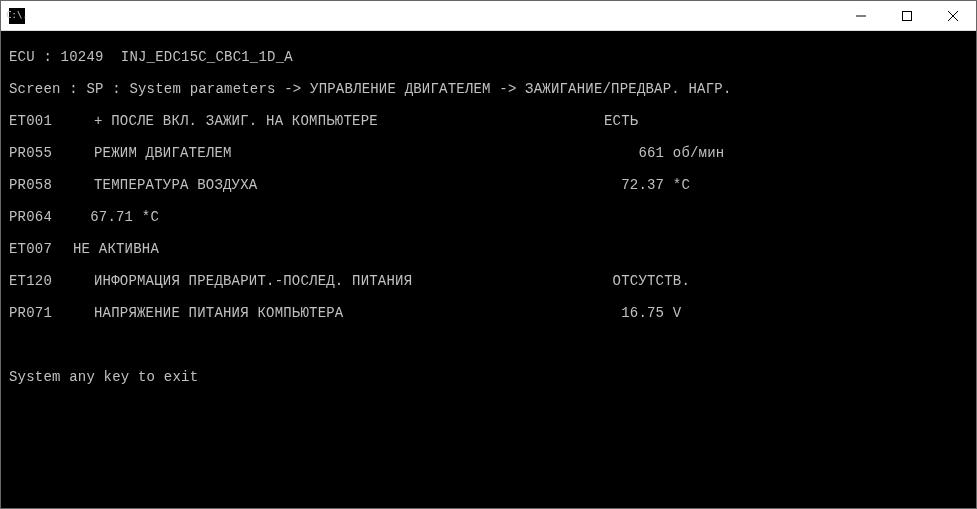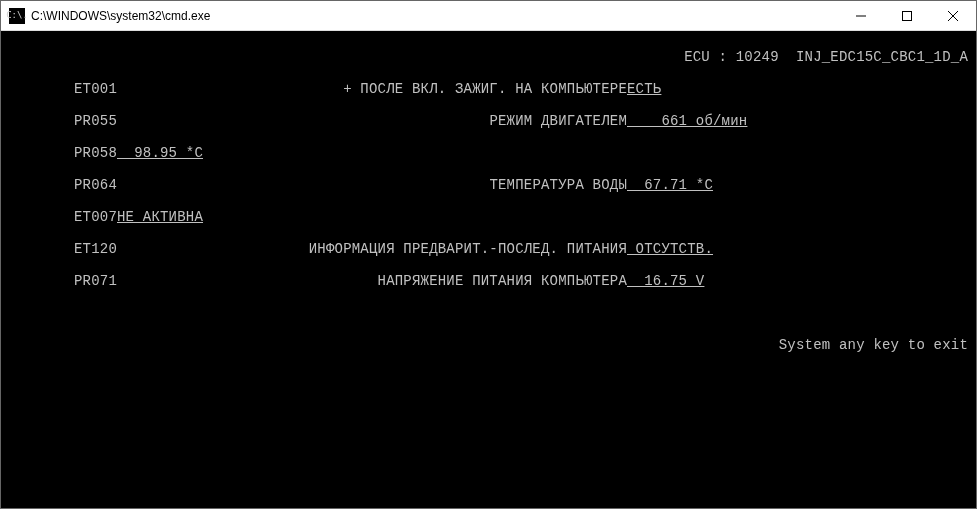--- a/index.html
+++ b/index.html
@@ -106,7 +106,6 @@
 <div class="window">
   <div class="titlebar">
     <div class="titlebar-icon">C:\.</div>
-    <div class="titlebar-title">C:\WINDOWS\system32\cmd.exe</div>
     <div class="titlebar-spacer"></div>
     <div class="titlebar-buttons">
       <button class="title-btn">

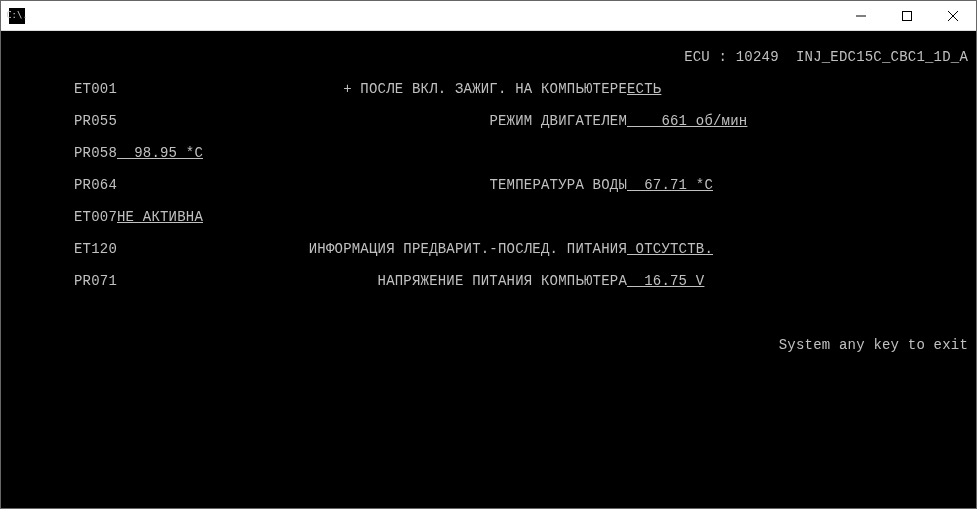--- a/index.html
+++ b/index.html
@@ -81,7 +81,6 @@
       white-space: pre;
       overflow: hidden;
       letter-spacing: 0.2px;
-      text-align: right;
     }
     .row {
       display: flex;

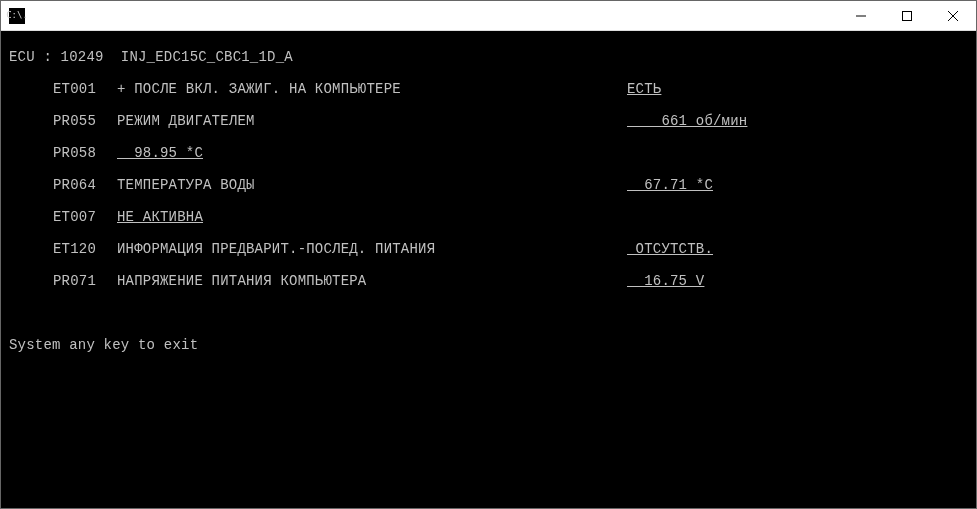--- a/index.html
+++ b/index.html
@@ -127,6 +127,7 @@
   </div>
   <div class="console">
 <div>ECU : 10249  INJ_EDC15C_CBC1_1D_A</div>
+<div>Screen : SP : System parameters -&gt; УПРАВЛЕНИЕ ДВИГАТЕЛЕМ -&gt; ЗАЖИГАНИЕ/ПРЕДВАР. НАГР.</div>
 <div class="row"><span class="code">ET001</span><span class="desc">+ ПОСЛЕ ВКЛ. ЗАЖИГ. НА КОМПЬЮТЕРЕ</span><span class="val">ЕСТЬ</span></div>
 <div class="row"><span class="code">PR055</span><span class="desc">РЕЖИМ ДВИГАТЕЛЕМ</span><span class="val">    661 об/мин</span></div>
 <div class="row"><span class="code">PR058</span><span class="val">  98.95 *C</span></div>

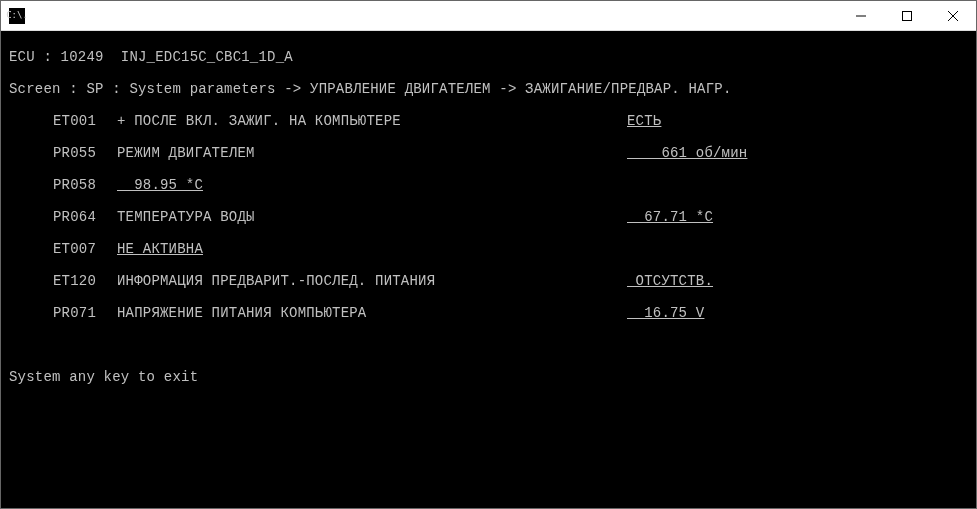--- a/index.html
+++ b/index.html
@@ -88,7 +88,6 @@
     .code {
       display: inline-block;
       width: 64px;
-      margin-left: 44px;
     }
     .desc {
       display: inline-block;

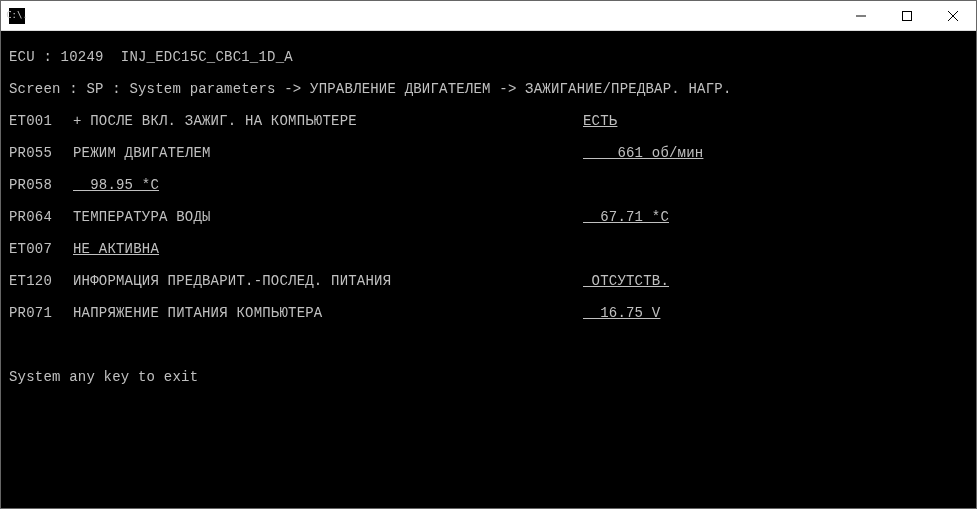--- a/index.html
+++ b/index.html
@@ -92,6 +92,7 @@
     .desc {
       display: inline-block;
       width: 510px;
+      margin-left: 21px;
     }
     .val {
       display: inline-block;

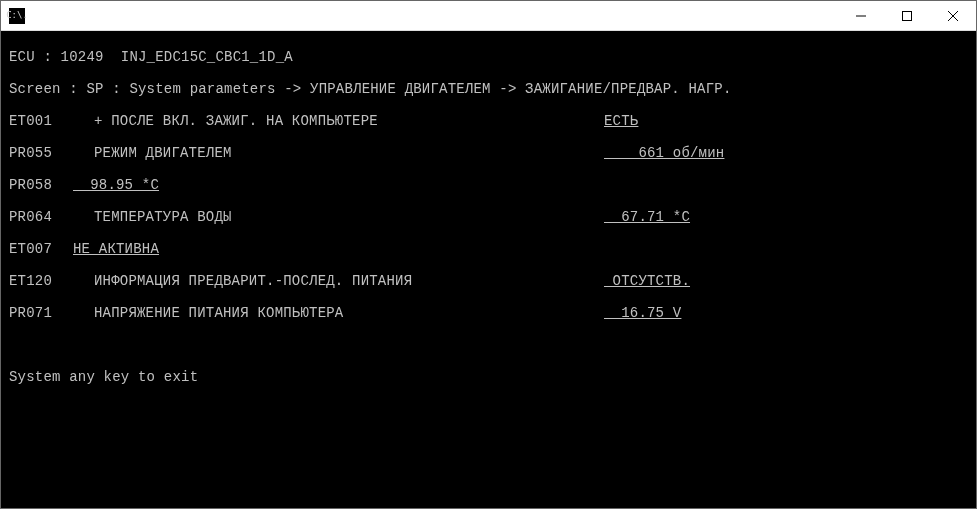--- a/index.html
+++ b/index.html
@@ -96,7 +96,6 @@
     }
     .val {
       display: inline-block;
-      text-decoration: underline;
     }
   </style>
 </head>

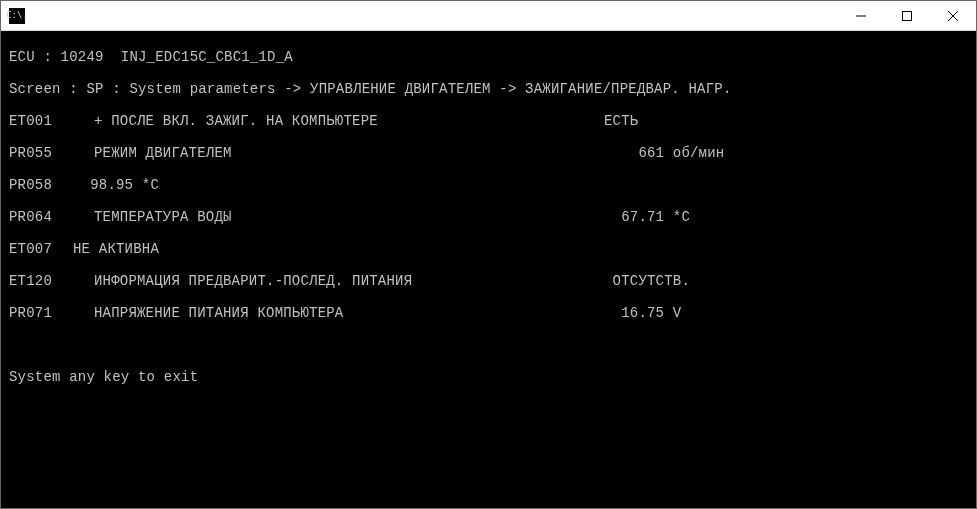--- a/index.html
+++ b/index.html
@@ -129,7 +129,7 @@
 <div>Screen : SP : System parameters -&gt; УПРАВЛЕНИЕ ДВИГАТЕЛЕМ -&gt; ЗАЖИГАНИЕ/ПРЕДВАР. НАГР.</div>
 <div class="row"><span class="code">ET001</span><span class="desc">+ ПОСЛЕ ВКЛ. ЗАЖИГ. НА КОМПЬЮТЕРЕ</span><span class="val">ЕСТЬ</span></div>
 <div class="row"><span class="code">PR055</span><span class="desc">РЕЖИМ ДВИГАТЕЛЕМ</span><span class="val">    661 об/мин</span></div>
-<div class="row"><span class="code">PR058</span><span class="val">  98.95 *C</span></div>
+<div class="row"><span class="code">PR058</span><span class="desc">ТЕМПЕРАТУРА ВОЗДУХА</span><span class="val">  98.95 *C</span></div>
 <div class="row"><span class="code">PR064</span><span class="desc">ТЕМПЕРАТУРА ВОДЫ</span><span class="val">  67.71 *C</span></div>
 <div class="row"><span class="code">ET007</span><span class="val">НЕ АКТИВНА</span></div>
 <div class="row"><span class="code">ET120</span><span class="desc">ИНФОРМАЦИЯ ПРЕДВАРИТ.-ПОСЛЕД. ПИТАНИЯ</span><span class="val"> ОТСУТСТВ.</span></div>

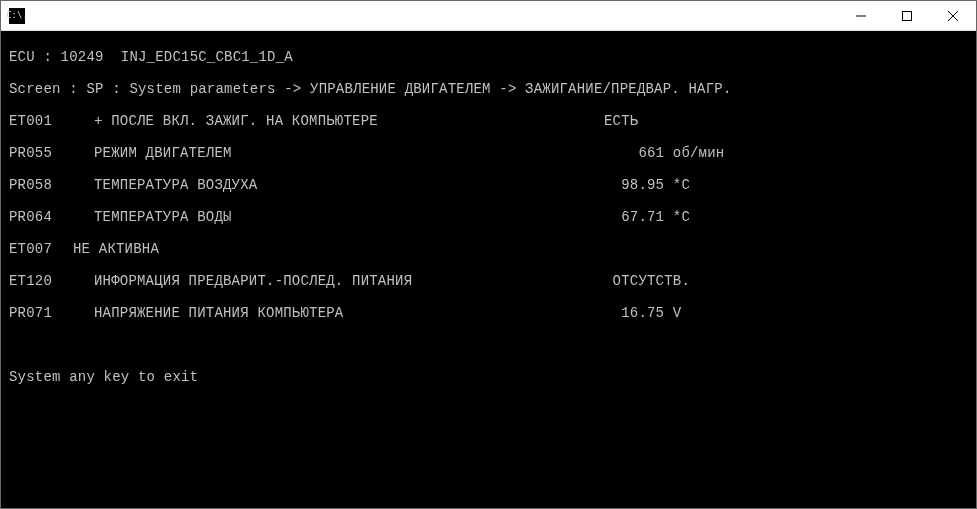--- a/index.html
+++ b/index.html
@@ -129,7 +129,7 @@
 <div>Screen : SP : System parameters -&gt; УПРАВЛЕНИЕ ДВИГАТЕЛЕМ -&gt; ЗАЖИГАНИЕ/ПРЕДВАР. НАГР.</div>
 <div class="row"><span class="code">ET001</span><span class="desc">+ ПОСЛЕ ВКЛ. ЗАЖИГ. НА КОМПЬЮТЕРЕ</span><span class="val">ЕСТЬ</span></div>
 <div class="row"><span class="code">PR055</span><span class="desc">РЕЖИМ ДВИГАТЕЛЕМ</span><span class="val">    661 об/мин</span></div>
-<div class="row"><span class="code">PR058</span><span class="desc">ТЕМПЕРАТУРА ВОЗДУХА</span><span class="val">  98.95 *C</span></div>
+<div class="row"><span class="code">PR058</span><span class="desc">ТЕМПЕРАТУРА ВОЗДУХА</span><span class="val">  72.37 *C</span></div>
 <div class="row"><span class="code">PR064</span><span class="desc">ТЕМПЕРАТУРА ВОДЫ</span><span class="val">  67.71 *C</span></div>
 <div class="row"><span class="code">ET007</span><span class="val">НЕ АКТИВНА</span></div>
 <div class="row"><span class="code">ET120</span><span class="desc">ИНФОРМАЦИЯ ПРЕДВАРИТ.-ПОСЛЕД. ПИТАНИЯ</span><span class="val"> ОТСУТСТВ.</span></div>

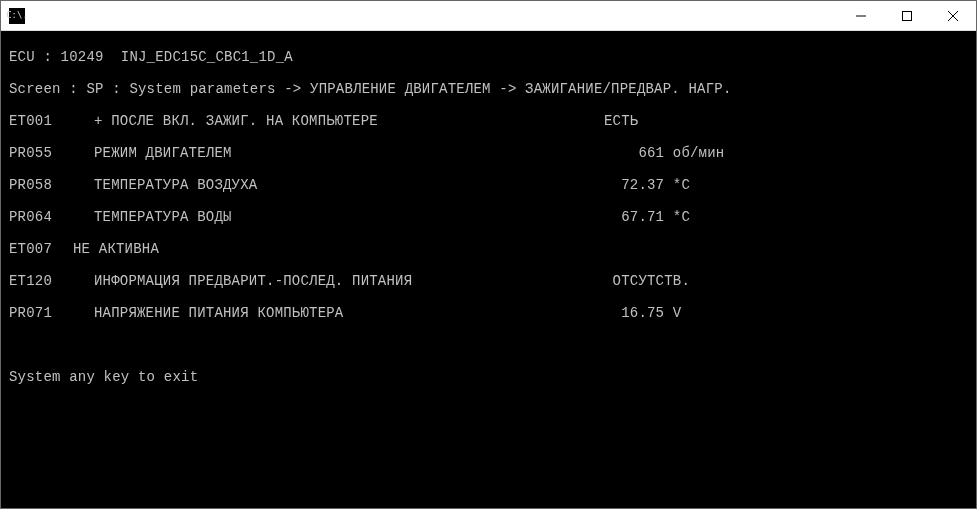--- a/index.html
+++ b/index.html
@@ -130,7 +130,7 @@
 <div class="row"><span class="code">ET001</span><span class="desc">+ ПОСЛЕ ВКЛ. ЗАЖИГ. НА КОМПЬЮТЕРЕ</span><span class="val">ЕСТЬ</span></div>
 <div class="row"><span class="code">PR055</span><span class="desc">РЕЖИМ ДВИГАТЕЛЕМ</span><span class="val">    661 об/мин</span></div>
 <div class="row"><span class="code">PR058</span><span class="desc">ТЕМПЕРАТУРА ВОЗДУХА</span><span class="val">  72.37 *C</span></div>
-<div class="row"><span class="code">PR064</span><span class="desc">ТЕМПЕРАТУРА ВОДЫ</span><span class="val">  67.71 *C</span></div>
+<div class="row"><span class="code">PR064</span><span class="val">  67.71 *C</span></div>
 <div class="row"><span class="code">ET007</span><span class="val">НЕ АКТИВНА</span></div>
 <div class="row"><span class="code">ET120</span><span class="desc">ИНФОРМАЦИЯ ПРЕДВАРИТ.-ПОСЛЕД. ПИТАНИЯ</span><span class="val"> ОТСУТСТВ.</span></div>
 <div class="row"><span class="code">PR071</span><span class="desc">НАПРЯЖЕНИЕ ПИТАНИЯ КОМПЬЮТЕРА</span><span class="val">  16.75 V</span></div>

